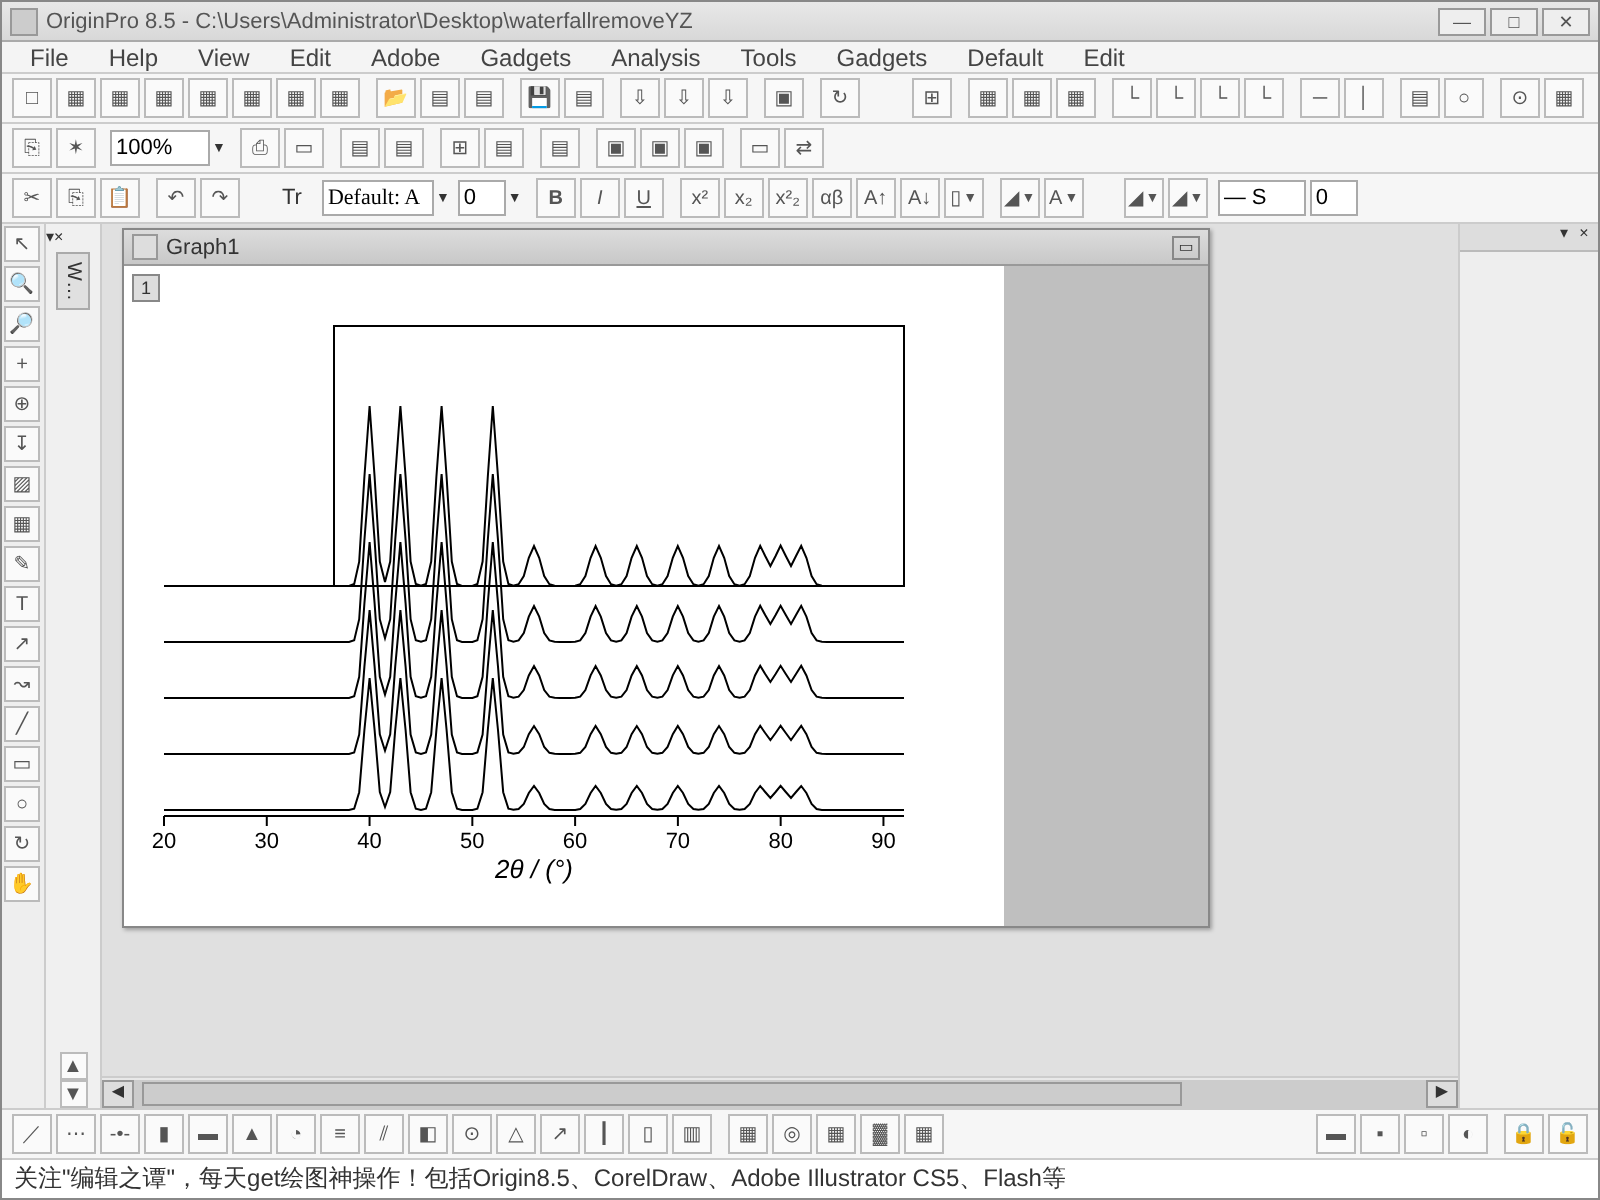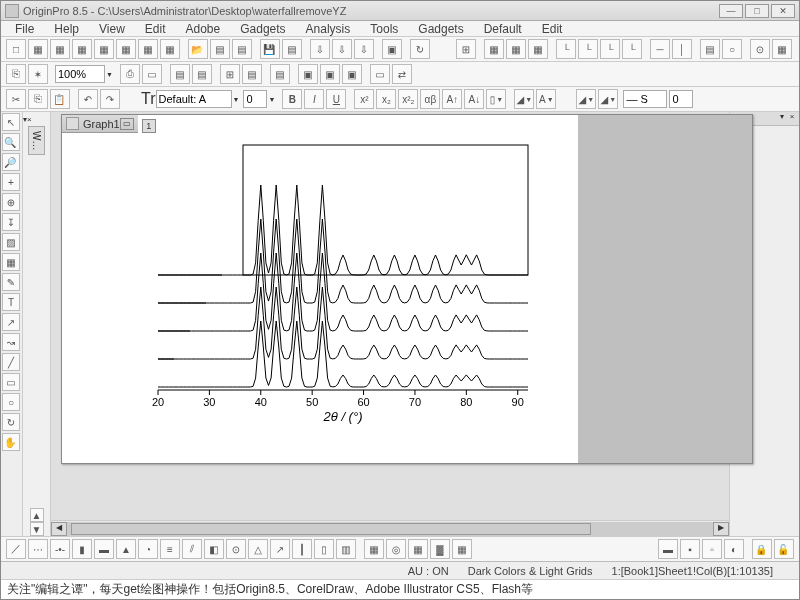--- a/index.html
+++ b/index.html
@@ -148,7 +148,7 @@
     <div class="tbtn">↶</div>
     <div class="tbtn">↷</div>
     <div style="width:20px"></div>
-    <span style="font-size:16px;margin-right:0">Tr</span>
+    <span style="font-size:11px;margin-right:10px">Tr</span>
     <input class="tinput" style="width: 76px;" value="Default: A">
       <span class="dropdown-arrow">▼</span>
     <input class="tinput" style="width: 24px; margin-left: 4px;" value="0">

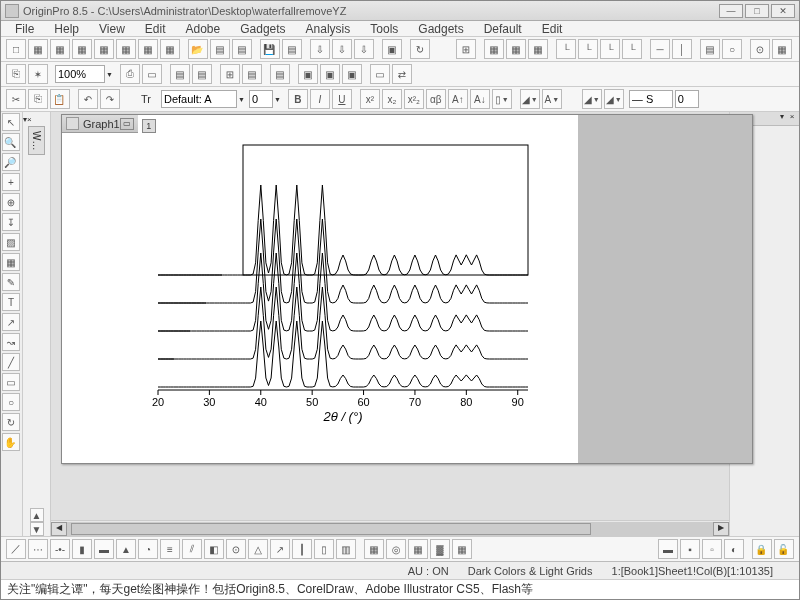--- a/index.html
+++ b/index.html
@@ -149,7 +149,7 @@
     <div class="tbtn">↷</div>
     <div style="width:20px"></div>
     <span style="font-size:11px;margin-right:10px">Tr</span>
-    <input class="tinput" style="width: 76px;" value="Default: A">
+    <input class="tinput" style="width: 56px; font-family: Liberation Serif, serif;" value="Default: A">
       <span class="dropdown-arrow">▼</span>
     <input class="tinput" style="width: 24px; margin-left: 4px;" value="0">
       <span class="dropdown-arrow">▼</span>

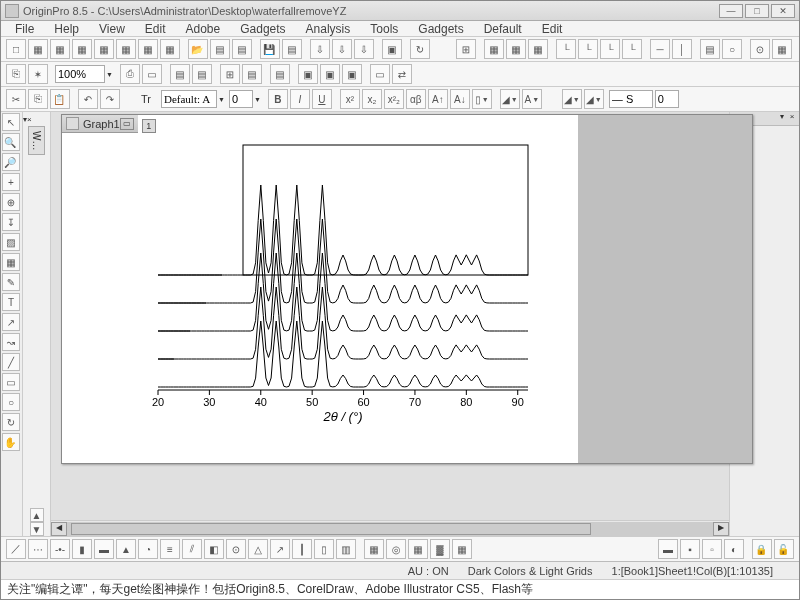--- a/index.html
+++ b/index.html
@@ -21,7 +21,7 @@
 .leftpanel2 { width: 28px; background: #f0f0f0; border-right: 1px solid #ccc; display:flex; flex-direction:column; align-items:center; }
 .leftpanel2 .tab { writing-mode: vertical-rl; font-size: 10px; padding: 4px 2px; background:#e0e0e0; border:1px solid #aaa; margin-top:2px; cursor:pointer; }
 .graphholder { flex: 1; background: #e0e0e0; display: flex; position: relative; }
-.graphwin { position: absolute; left: 10px; top: 2px; width: 692px; height: 350px; background: #fff; border: 1px solid #888; box-shadow: 1px 1px 2px rgba(0,0,0,.3); display: flex; flex-direction: row; }
+.graphwin { position: absolute; left: 10px; top: 2px; width: 544px; height: 350px; background: #fff; border: 1px solid #888; box-shadow: 1px 1px 2px rgba(0,0,0,.3); display: flex; flex-direction: column; }
 .graphwin .gtitle { height: 18px; background: linear-gradient(#dcdcdc,#c8c8c8); display: flex; align-items: center; padding: 0 4px; font-size: 11px; border-bottom: 1px solid #999; }
 .graphwin .gtitle .gicon { width: 13px; height: 13px; background: #ddd; border:1px solid #999; margin-right:4px; }
 .graphwin .gbody { flex:1; background:#fff; position:relative; overflow:hidden; }

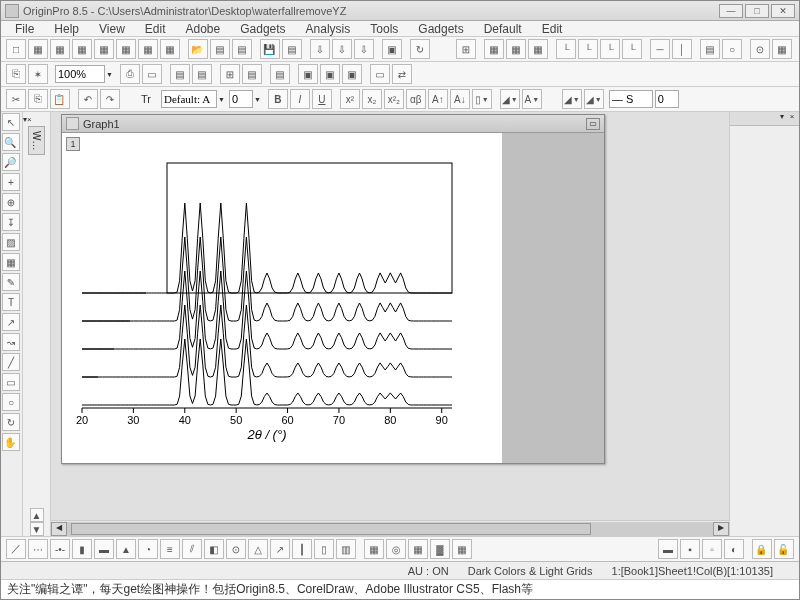--- a/index.html
+++ b/index.html
@@ -317,15 +317,6 @@
     <div class="tbtn">🔓</div>
   </div>
 
-  <div class="statusbar">
-    <div class="ssep"></div>
-    <span>AU : ON</span>
-    <span style="margin:0 8px">&nbsp;</span>
-    <span>Dark Colors &amp; Light Grids</span>
-    <span style="margin:0 8px">&nbsp;</span>
-    <span>1:[Book1]Sheet1!Col(B)[1:10135]</span>
-    <span style="width:20px"></span>
-  </div>
 
   <div class="footer">
     <span>关注"编辑之谭"，每天get绘图神操作！包括Origin8.5、CorelDraw、Adobe Illustrator CS5、Flash等</span>

